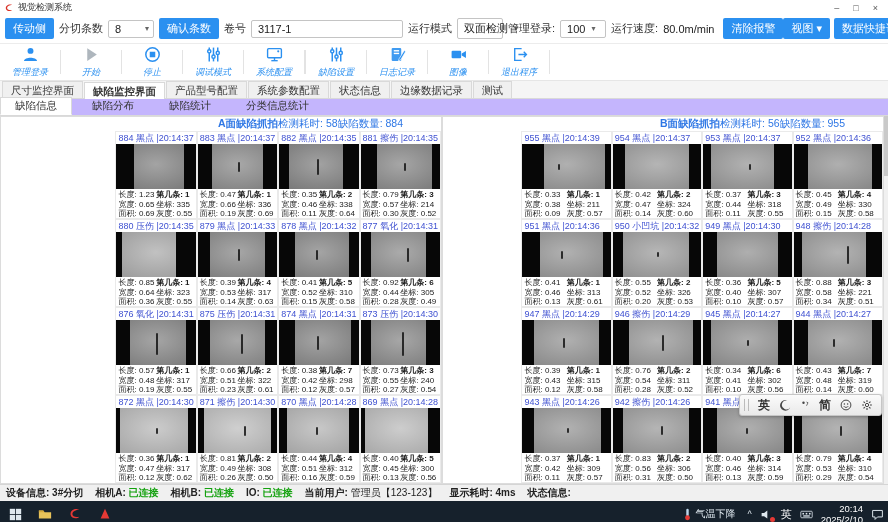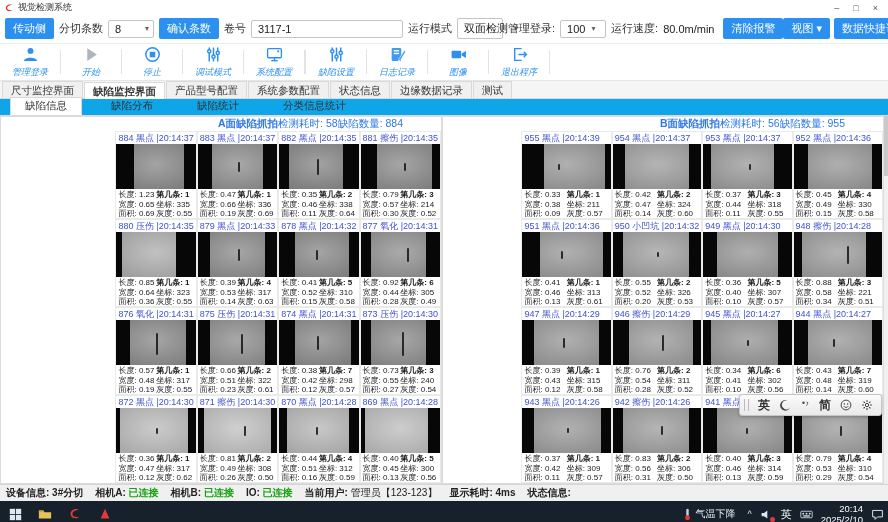--- a/index.html
+++ b/index.html
@@ -29,7 +29,7 @@
   .tabs{height:17px;background:#f5f5f5;display:flex;padding-left:2px;border-bottom:1px solid #d9d9d9;}
   .tab{padding:2px 8px 1px 8px;font-size:10.5px;border:1px solid #d9d9d9;border-bottom:none;background:#f0f0f0;color:#333;margin-right:1px;cursor:pointer;}
   .tab.active{background:#fff;font-weight:bold;position:relative;top:1px;padding-bottom:2px;}
-  .subtabs{height:16px;background:#0ea5e9;display:flex;align-items:flex-end;padding-left:10px;gap:14px;}
+  .subtabs{height:16px;background:#c4b5fd;display:flex;align-items:flex-end;padding-left:0;gap:5px;}
   .subtab{padding:1px 14px;font-size:10.5px;color:#333;cursor:pointer;border:1px solid transparent;}
   .subtab.active{border:1px solid #d9d9d9;border-bottom:1px solid #fff;background:#fff;}
   

